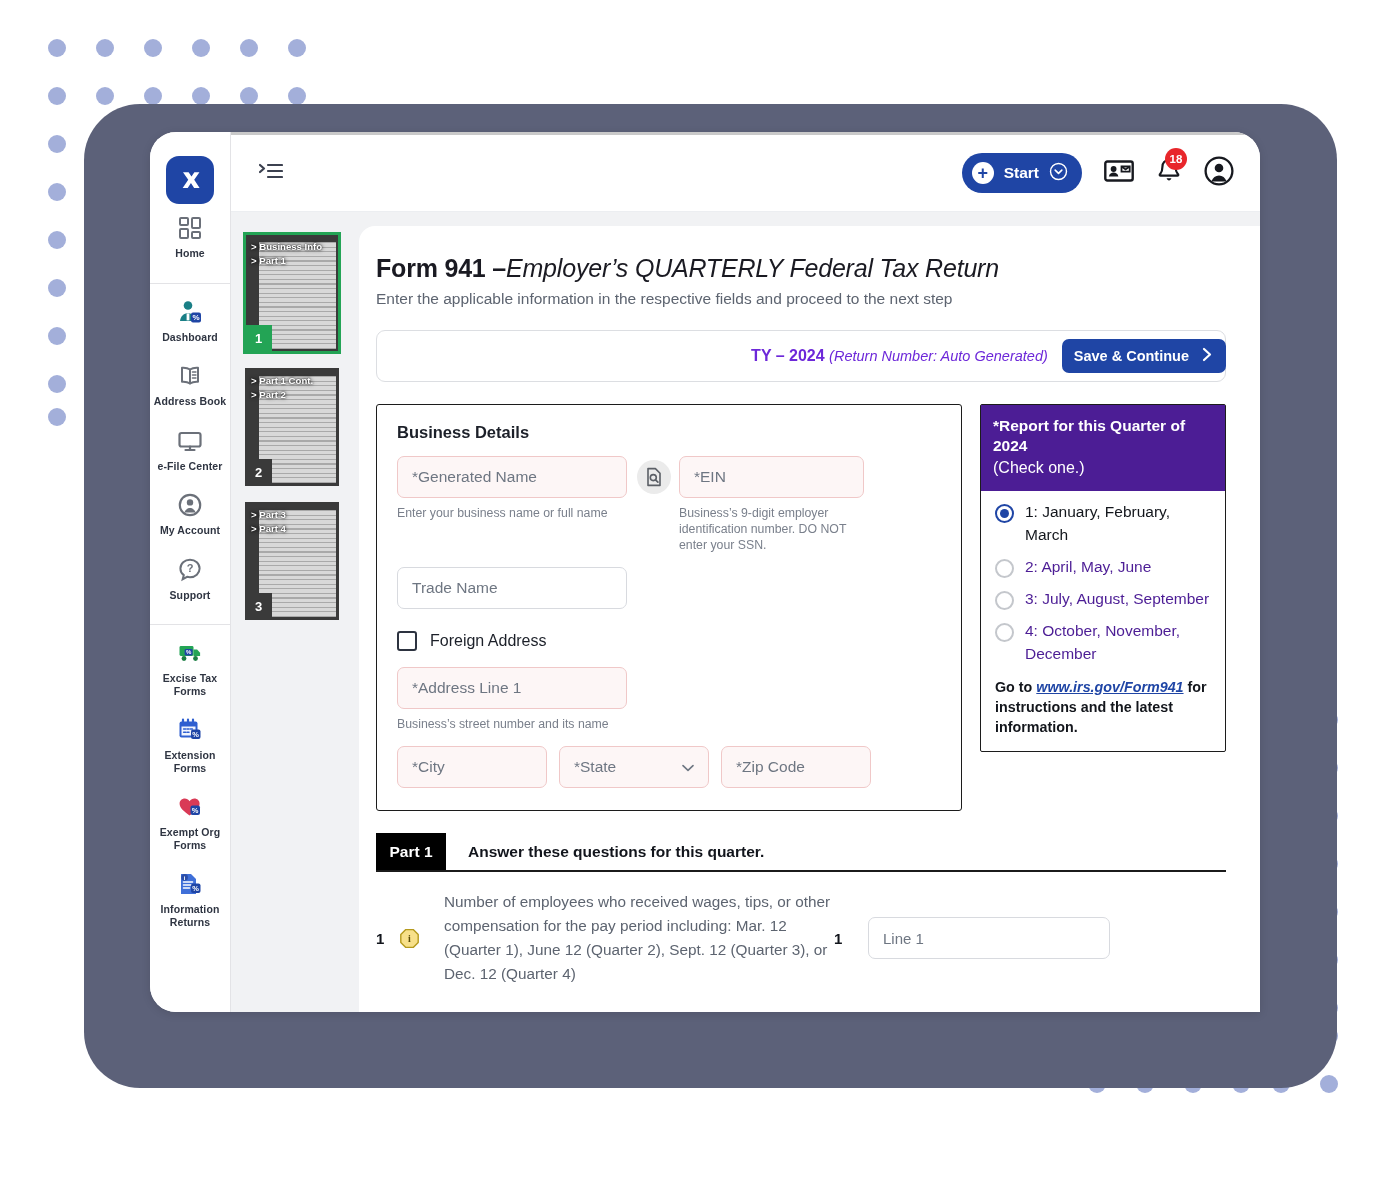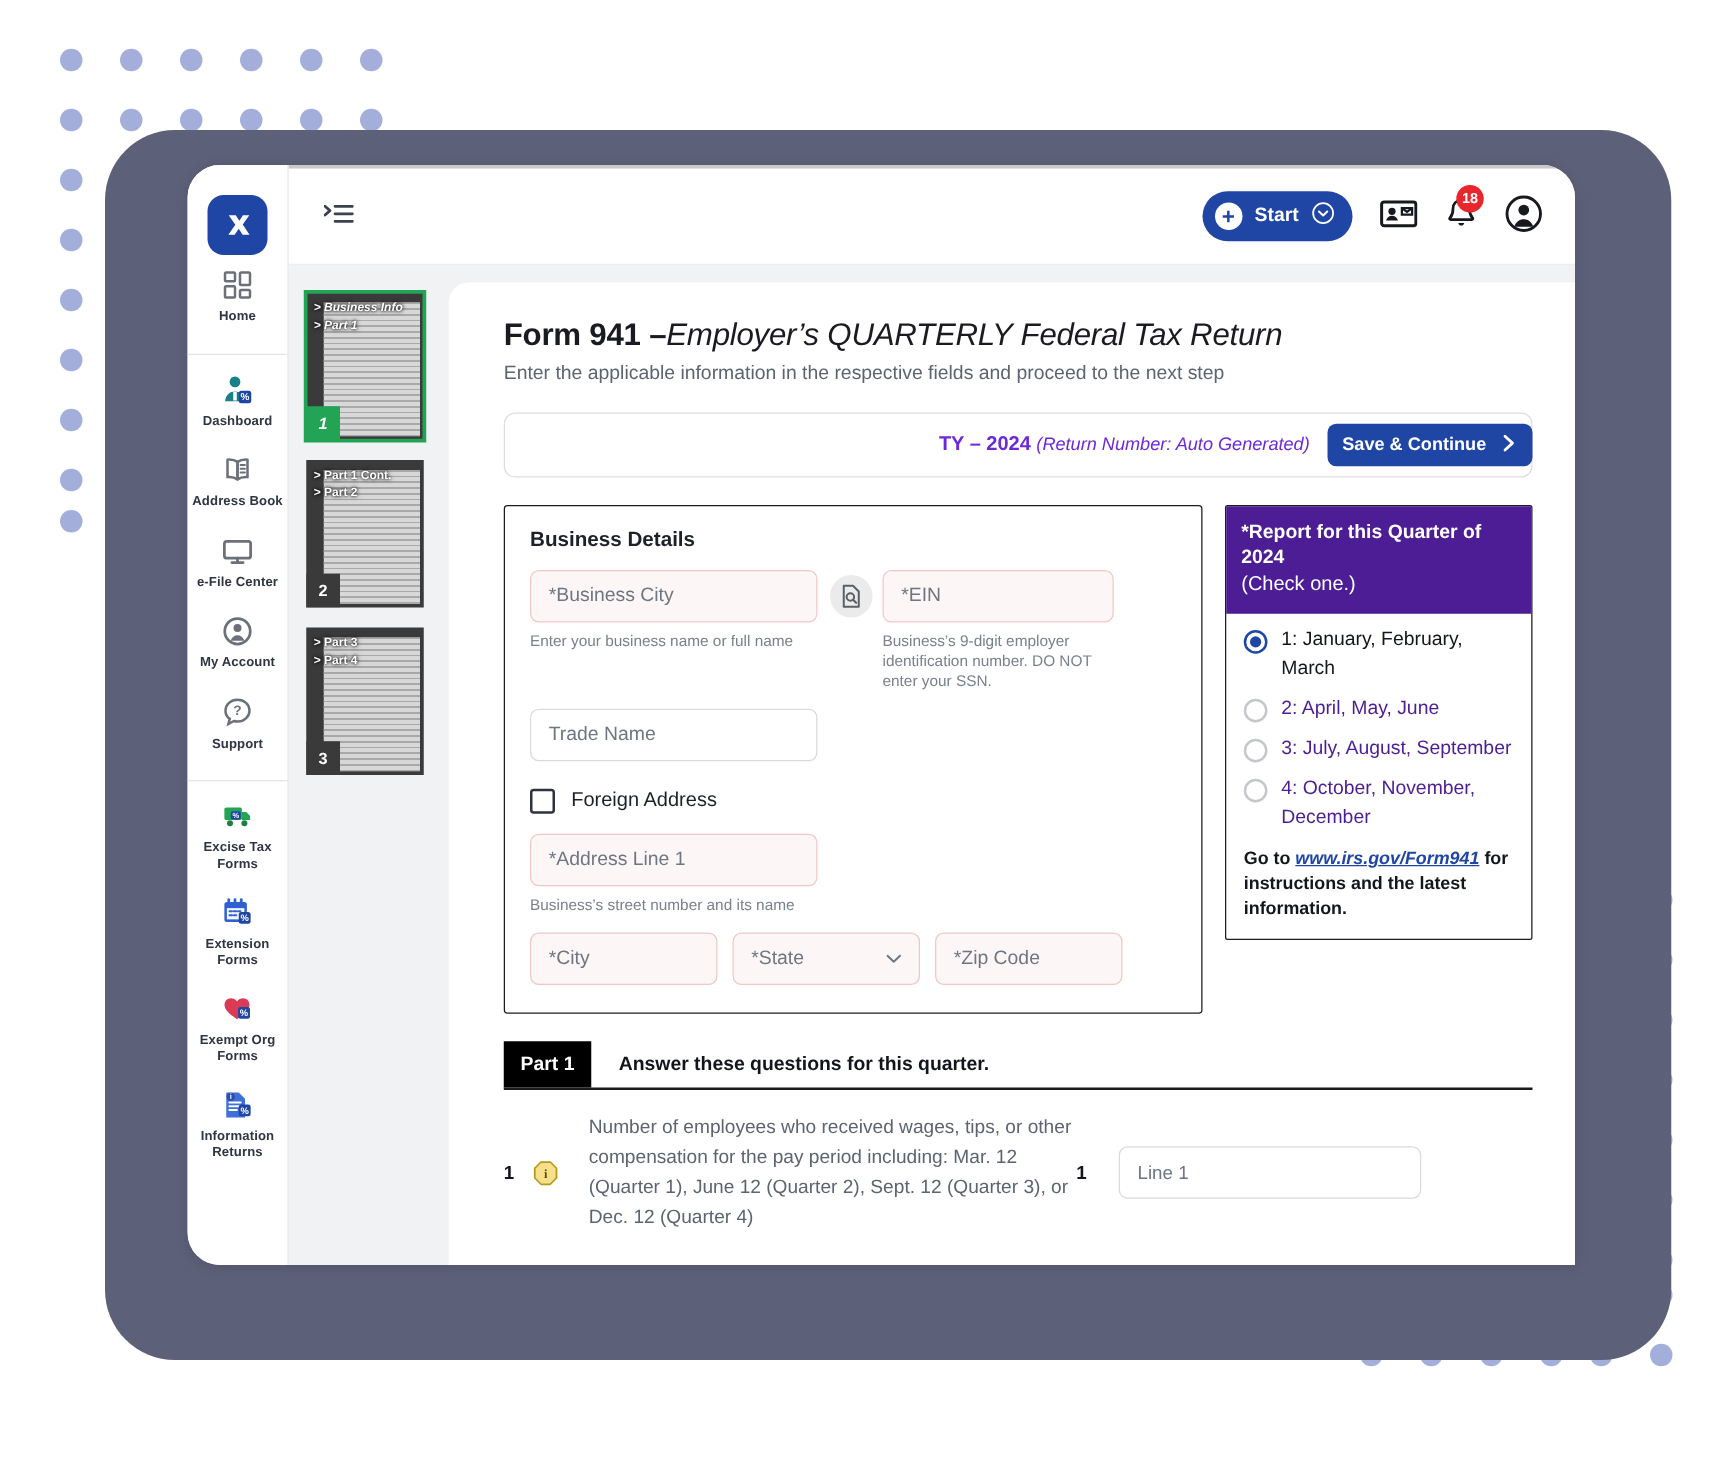--- a/index.html
+++ b/index.html
@@ -114,7 +114,7 @@
     background: #3a3a3a; position: relative; cursor: pointer;
     overflow: hidden;
   }
-  .thumb.active { outline: 3px solid #23a455; outline-offset: -1px; font-style: italic; }
+  .thumb.active { outline: 3px solid #23a455; outline-offset: -1px; }
   .thumb-paper {
     position: absolute; left: 14px; top: 8px; right: 3px; bottom: 3px;
     background: #f4f4f4;

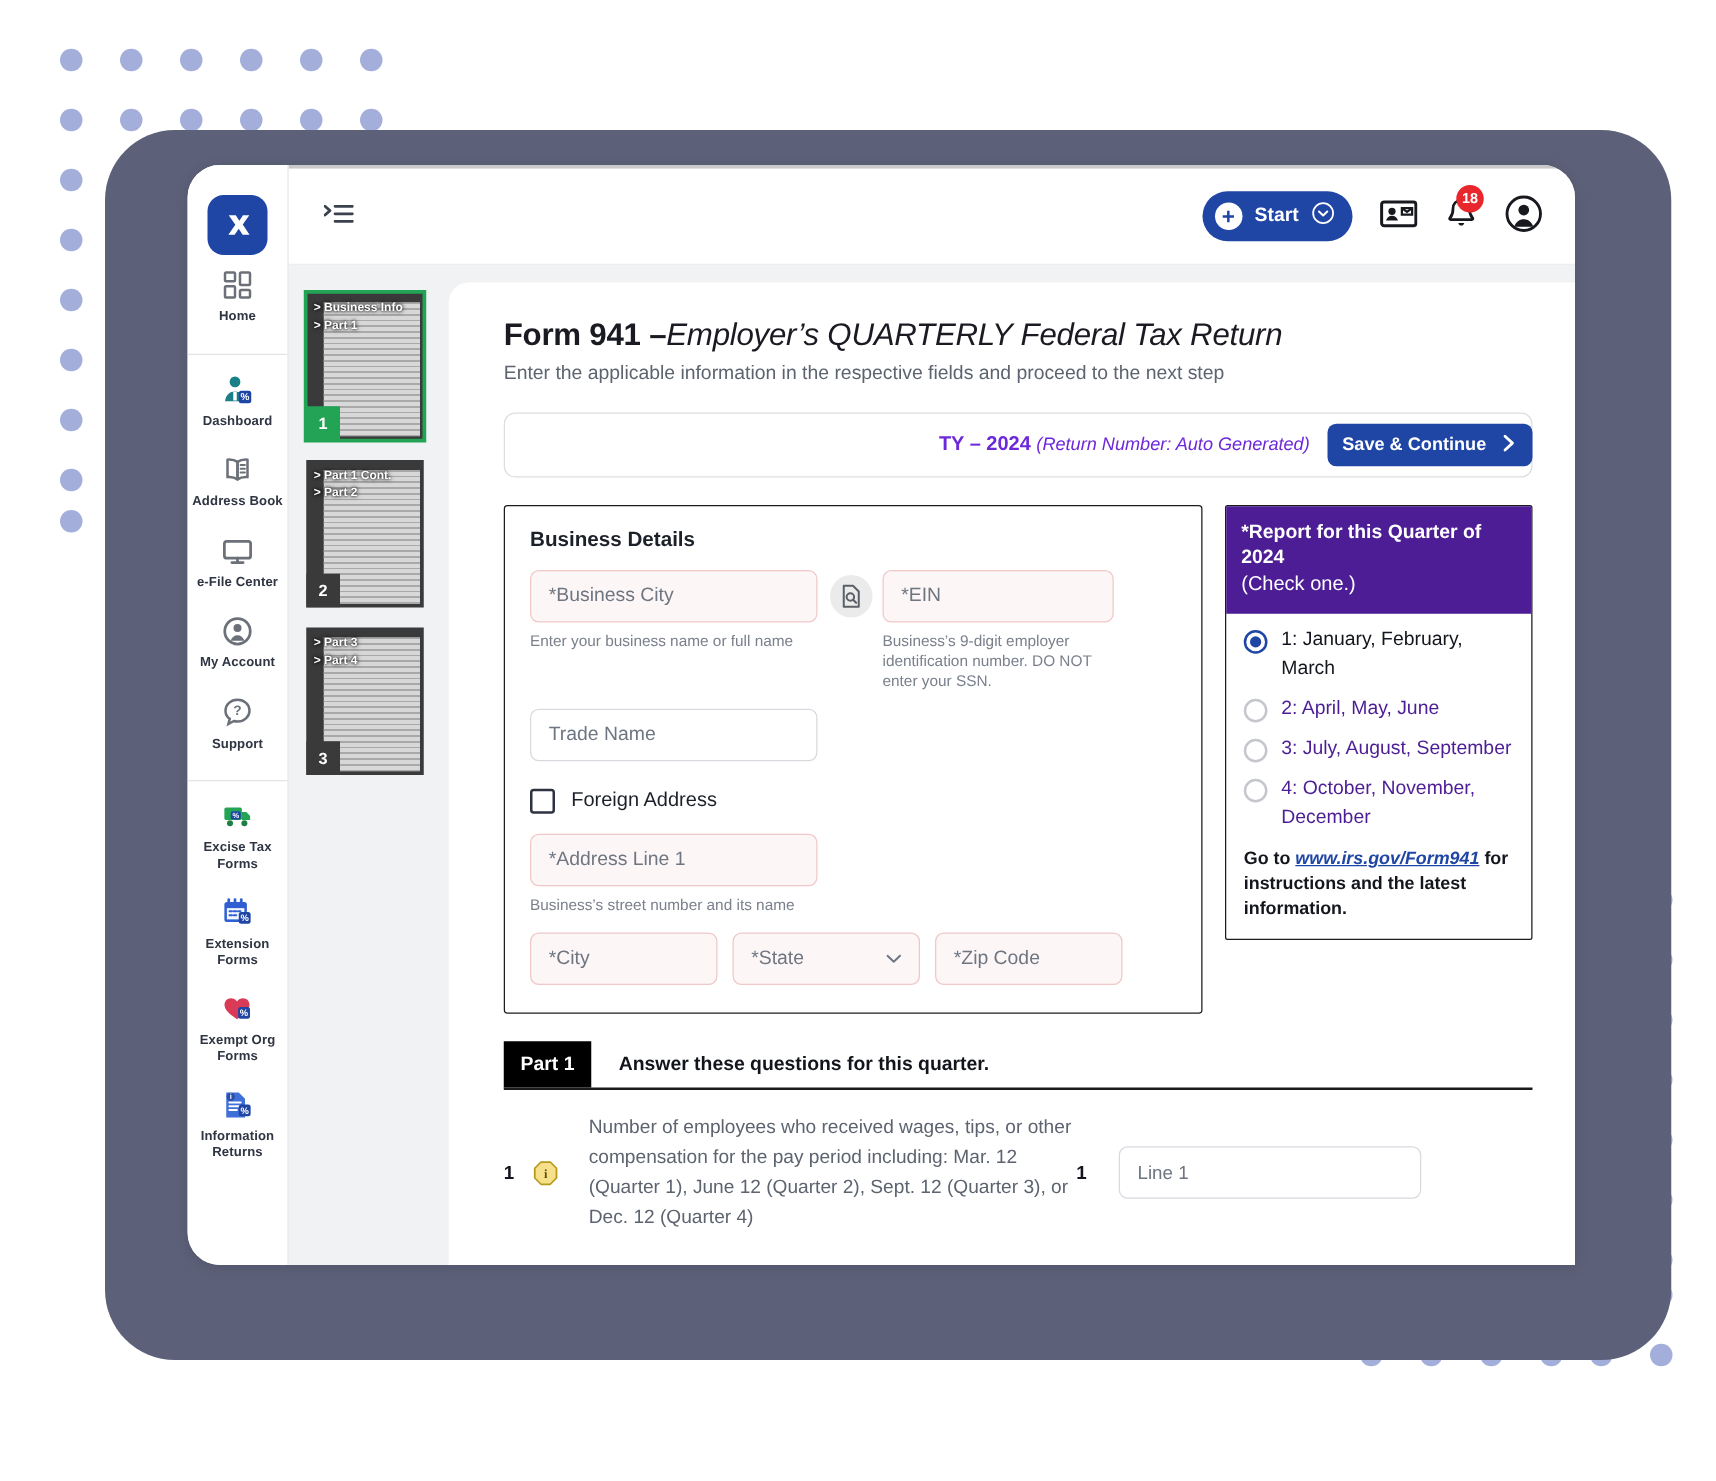--- a/index.html
+++ b/index.html
@@ -141,7 +141,7 @@
   .panel {
     flex: 1; background: #ffffff;
     border-top-left-radius: 16px;
-    padding: 28px 34px 0 44px;
+    padding: 28px 34px 0 17px;
     position: relative; overflow: hidden;
   }
   .form-title { font-size: 25px; color: #1a1a22; letter-spacing: -.2px; }

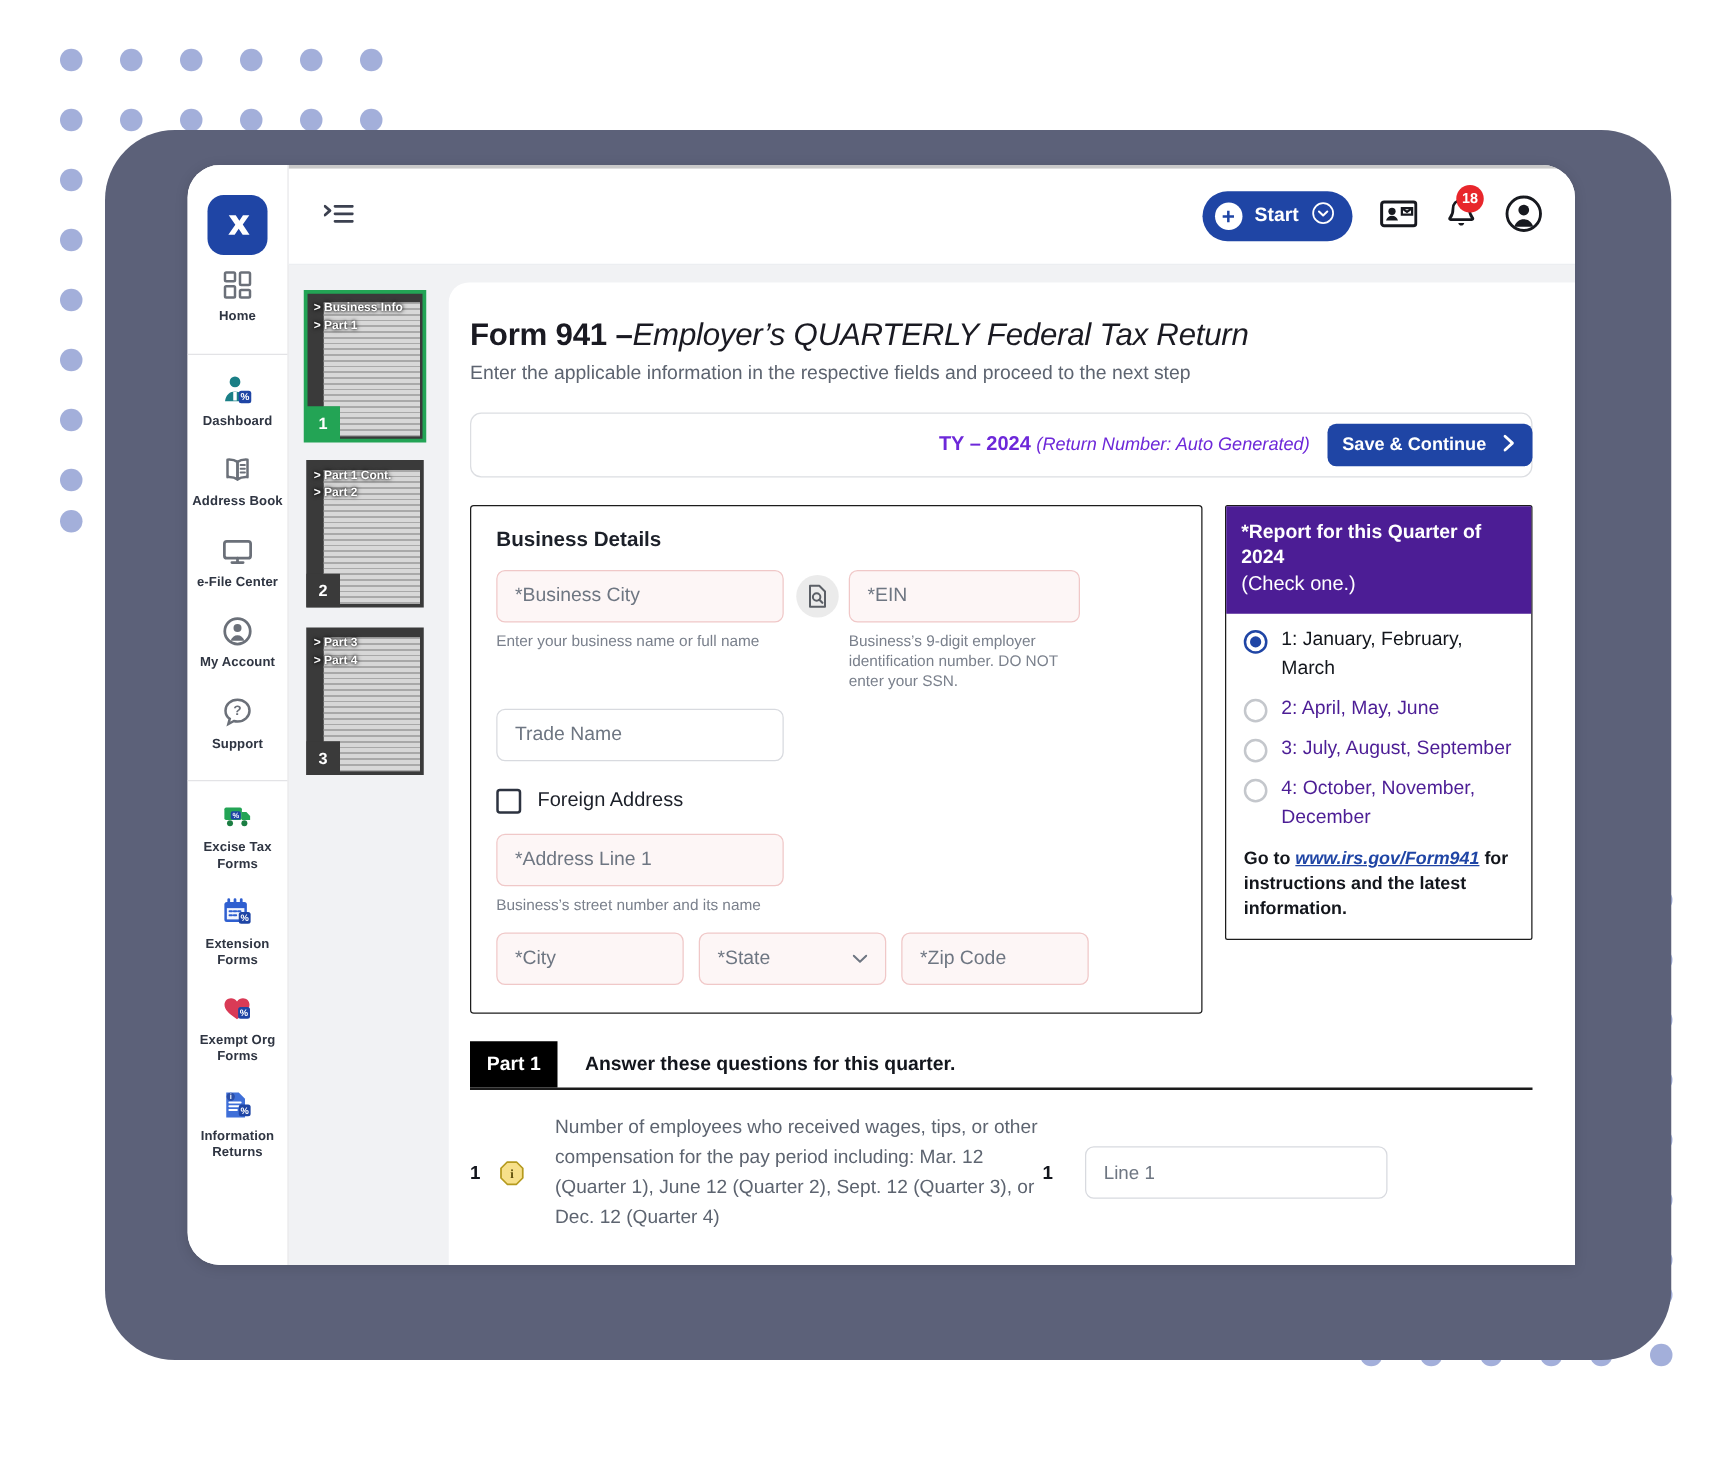--- a/index.html
+++ b/index.html
@@ -549,7 +549,7 @@
 
           <div class="row">
             <div style="width:230px">
-              <div class="fld req">*Business City</div>
+              <div class="fld req">*Generated Name</div>
               <div class="hint">Enter your business name or full name</div>
             </div>
             <div class="doc-ic">

